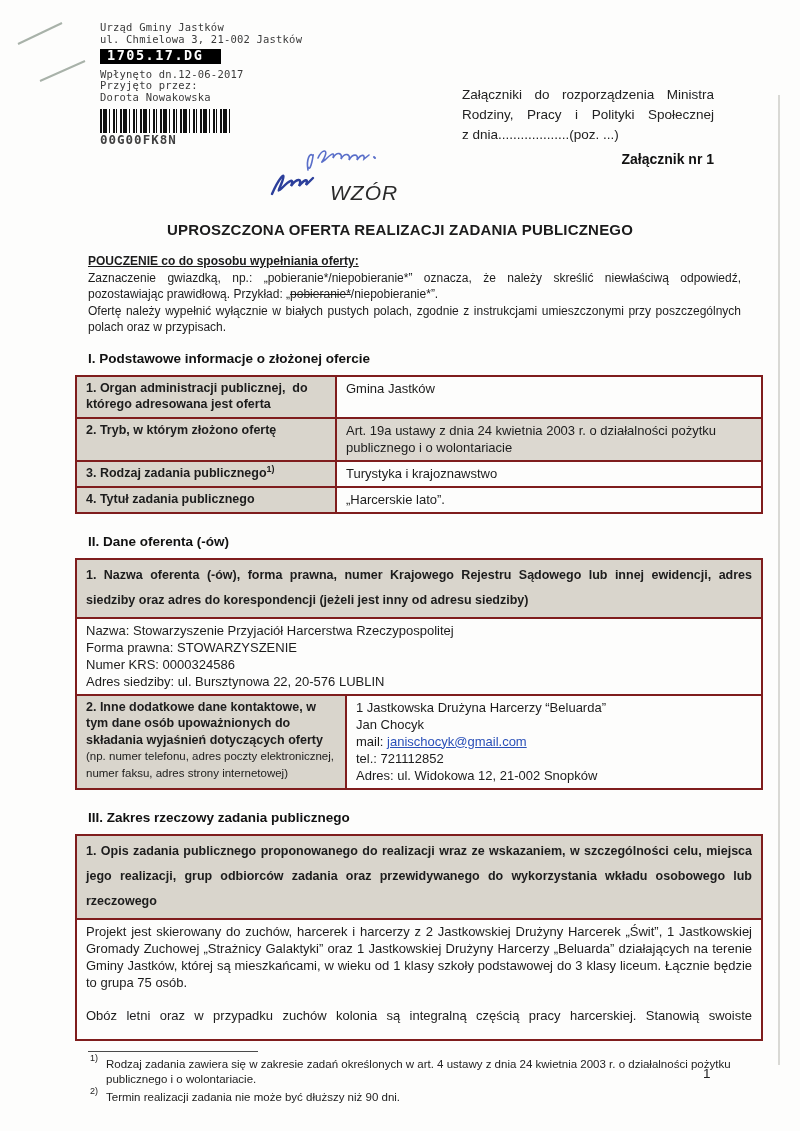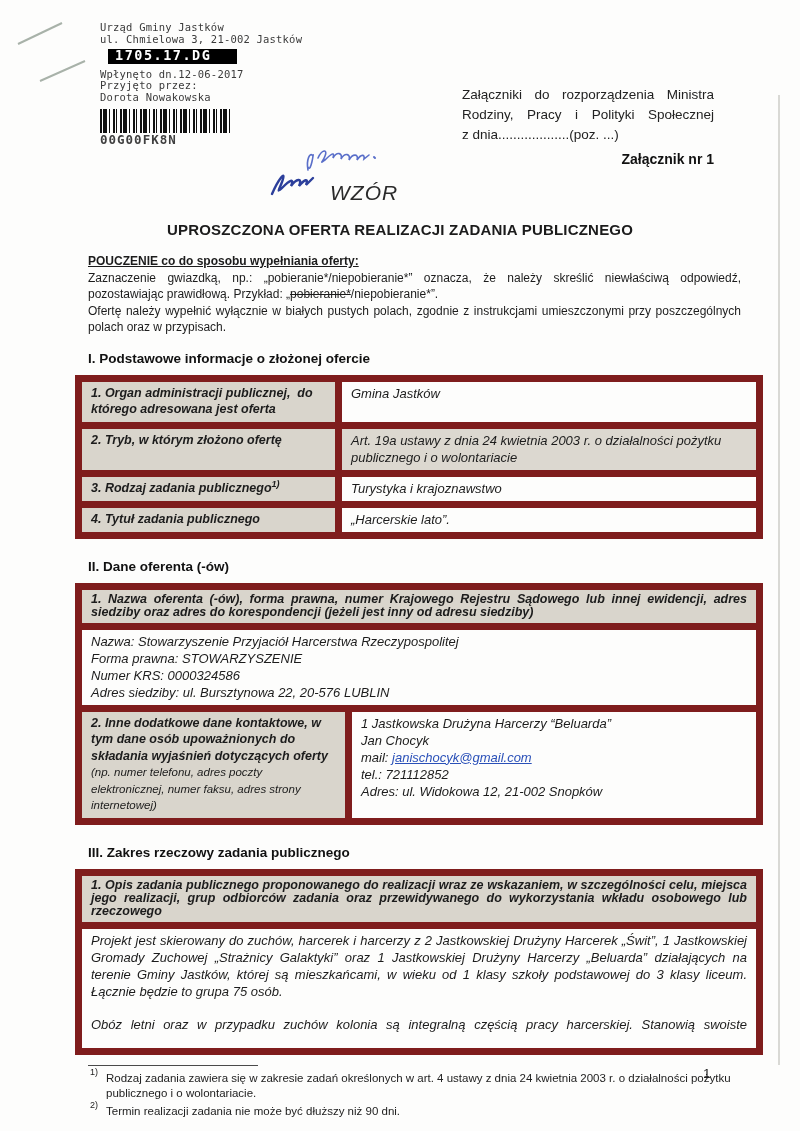--- a/index.html
+++ b/index.html
@@ -20,7 +20,7 @@
   .stamp-codebox{
     display:inline-block; background:#000; color:#fff;
     font-weight:bold; font-size:13.5px; letter-spacing:1.5px;
-    padding:1px 26px 2px 7px; margin:4px 0 5px 8px;
+    padding:1px 18px 2px 7px; margin:4px 0 5px 0;
   }
   .stamp-line{margin:0;}
   .barcode{

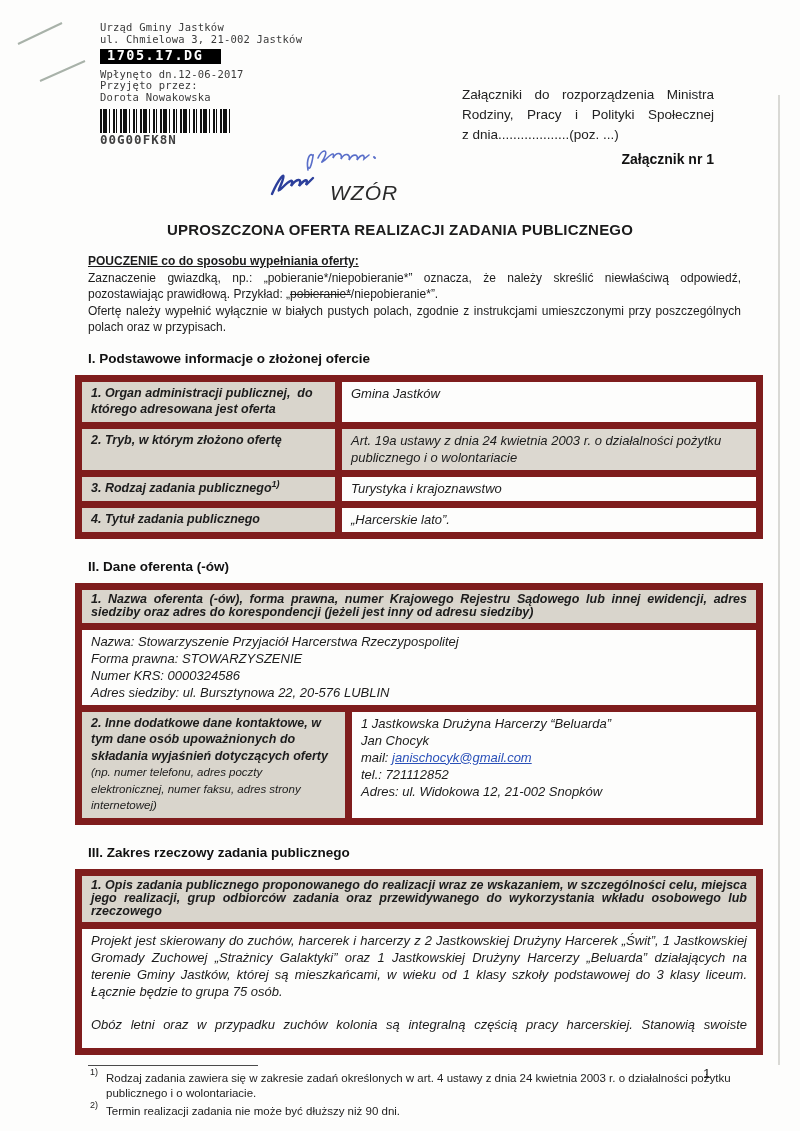--- a/index.html
+++ b/index.html
@@ -52,7 +52,7 @@
   .sec-heading{font-weight:bold; font-size:13.5px; margin:15px 0 9px 13px; color:#111;}
   .sec-heading.sp{margin-top:20px;}
   table{width:100%; border-collapse:collapse; table-layout:fixed; font-size:13px; line-height:17px;}
-  td{border:7px solid #7f1d1d; padding:3px 9px 4px 9px; vertical-align:top;font-style:italic;}
+  td{border:2px solid #7f1d1d; padding:3px 9px 4px 9px; vertical-align:top;}
   .lbl{background:#d9d5cc; font-weight:bold; font-size:12.5px; line-height:16.5px;}
   .lbl .small{font-weight:normal; font-size:11.5px;}
   .shade{background:#dcd8d0;}

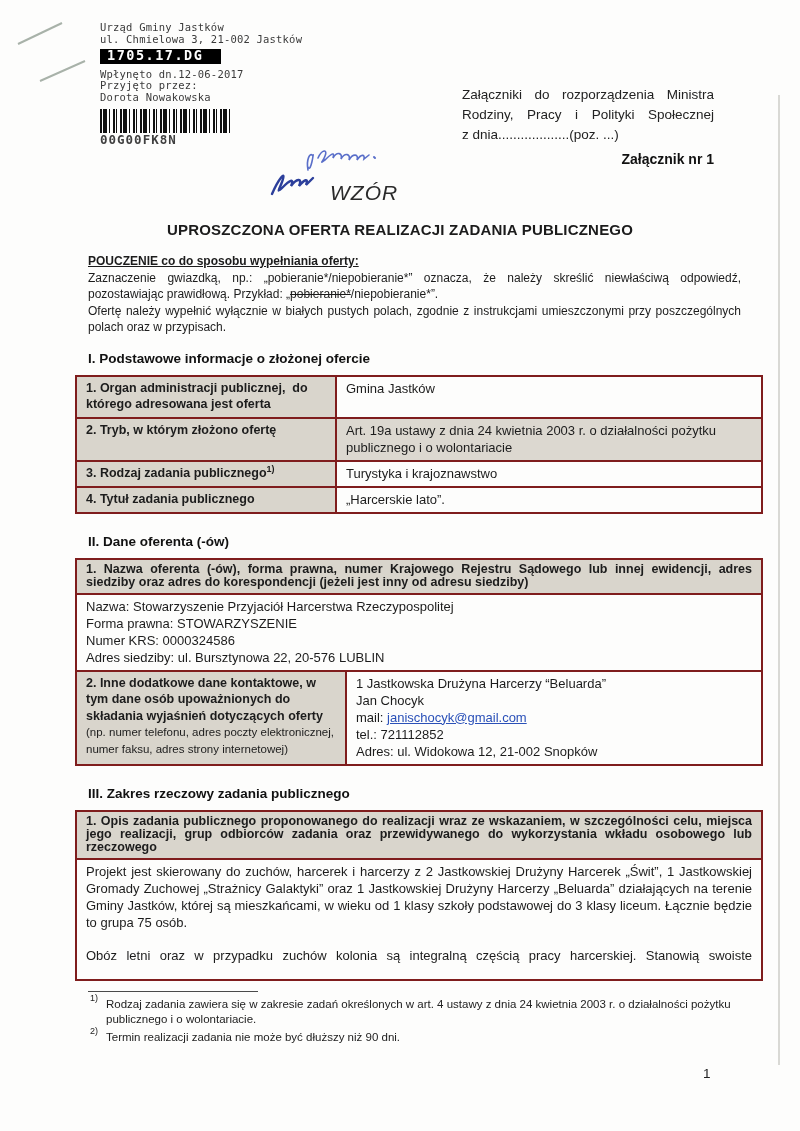--- a/index.html
+++ b/index.html
@@ -56,7 +56,7 @@
   .lbl{background:#d9d5cc; font-weight:bold; font-size:12.5px; line-height:16.5px;}
   .lbl .small{font-weight:normal; font-size:11.5px;}
   .shade{background:#dcd8d0;}
-  .hdr-cell{background:#d9d5cc; font-weight:bold; font-size:12.5px; line-height:13px; text-align:justify;}
+  .hdr-cell{background:#d9d5cc; font-weight:bold; font-size:12.5px; line-height:25px; text-align:justify;}
   .sub-lbl{background:#d9d5cc; font-weight:normal;}
   sup{font-size:9px; line-height:0;}
   .mail-link{color:#2a50b8; text-decoration:underline;}

